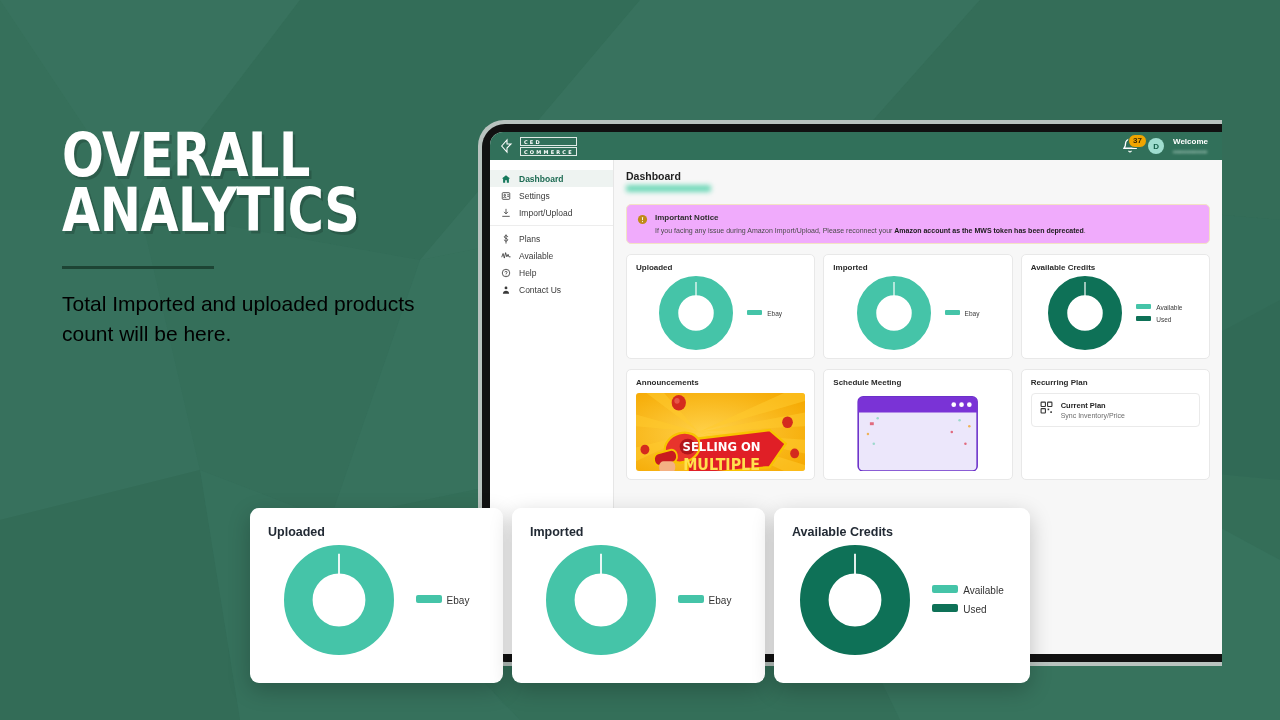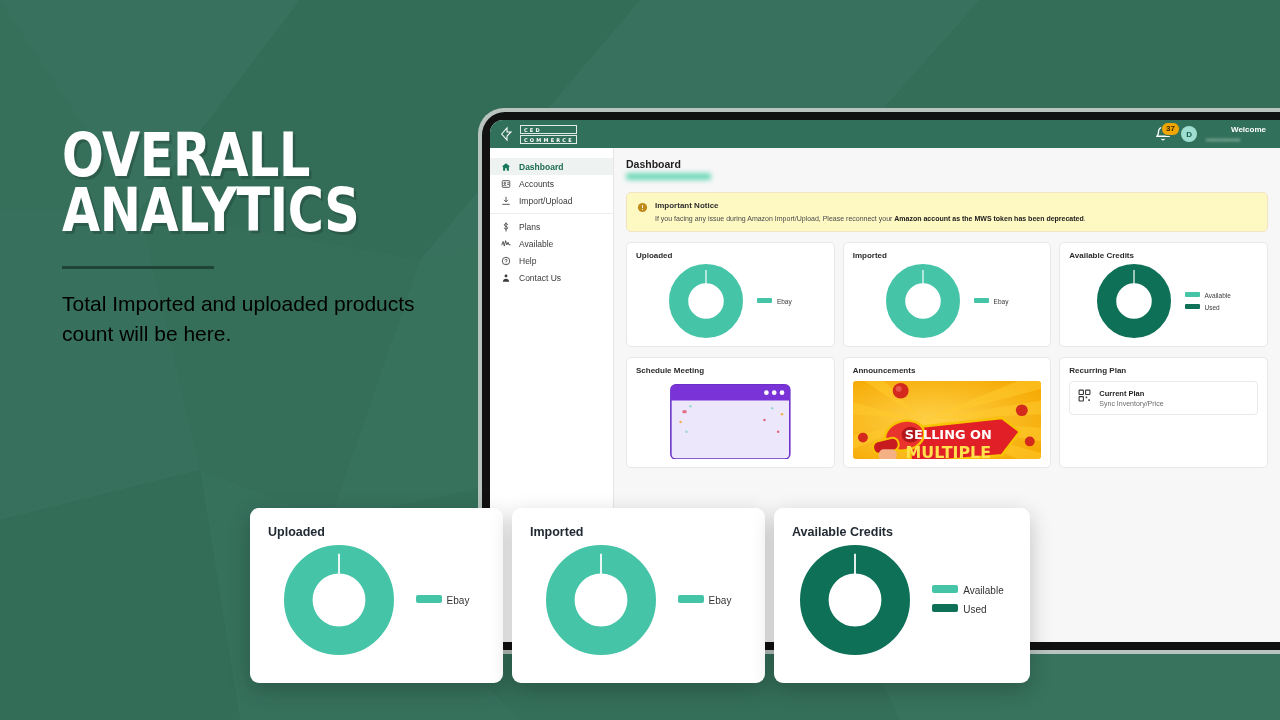--- a/index.html
+++ b/index.html
@@ -37,7 +37,7 @@
 
   
   .device {
-    position:absolute; left:478px; top:108px; width:802px; height:546px; z-index:4;
+    position:absolute; left:478px; top:120px; width:744px; height:546px; z-index:4;
   }
   .device .rim {
     position:absolute; inset:0;

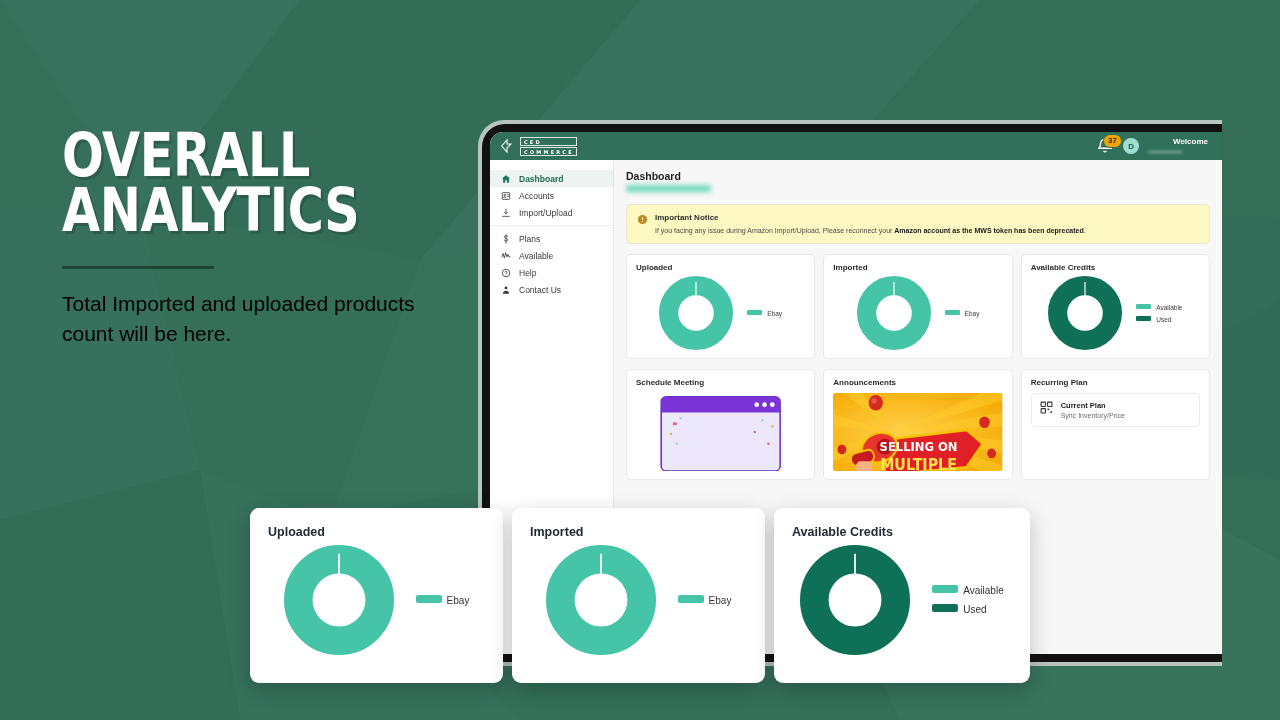--- a/index.html
+++ b/index.html
@@ -86,7 +86,7 @@
     display:flex; align-items:center; justify-content:center;
   }
   .welcome { display:flex; flex-direction:column; line-height:1; }
-  .welcome .w1 { color:#ffffff; font-size:8px; font-weight:bold;margin-left:25px; }
+  .welcome .w1 { color:#ffffff; font-size:8px; font-weight:bold; }
   .welcome .w2 {
     color:#bcd8cd; font-size:7px; margin-top:2px;
     filter:blur(1.6px);

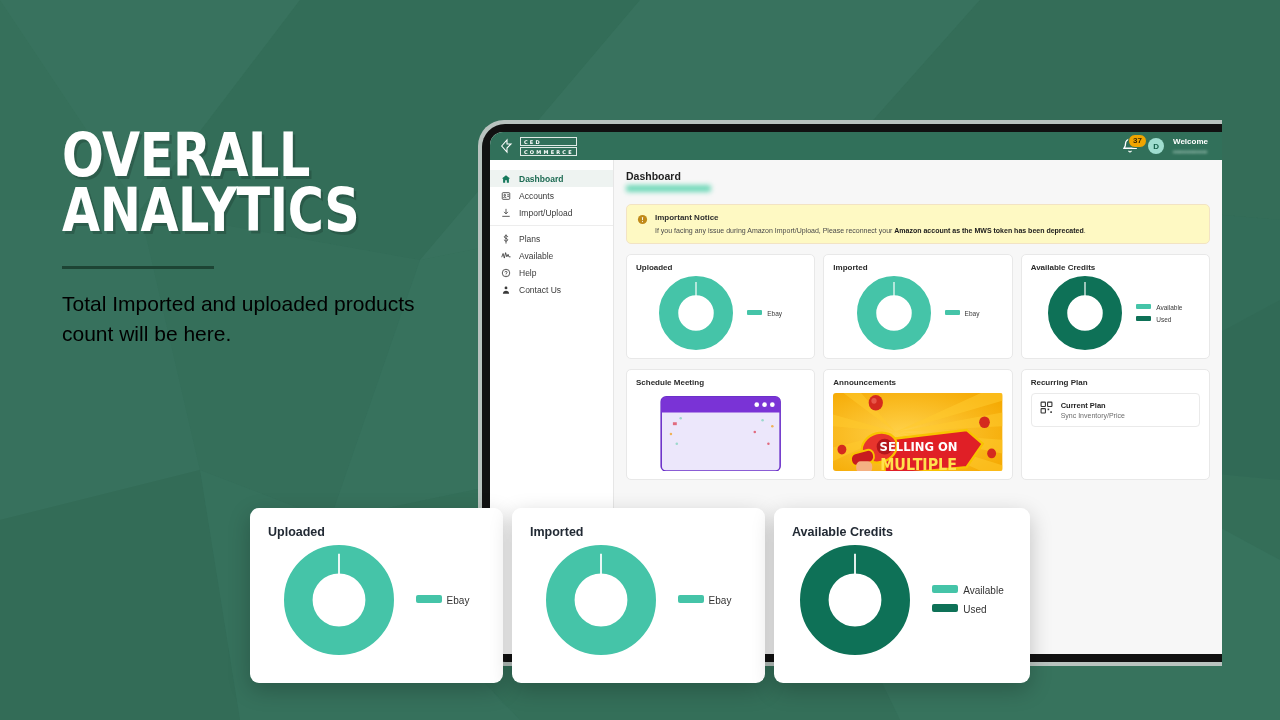--- a/index.html
+++ b/index.html
@@ -250,7 +250,7 @@
                 <path d="M6 17c0-2 1.5-3 3-3s3 1 3 3"></path>
                 <path d="M15 9h4M15 13h4"></path>
               </svg>
-            <span>Accounts</span>
+            <span>Settings</span>
           </div>
           <div class="nav-item">
             <svg class="ic" viewBox="0 0 24 24" fill="none" stroke="#3a3a3a" stroke-width="2" stroke-linecap="round">

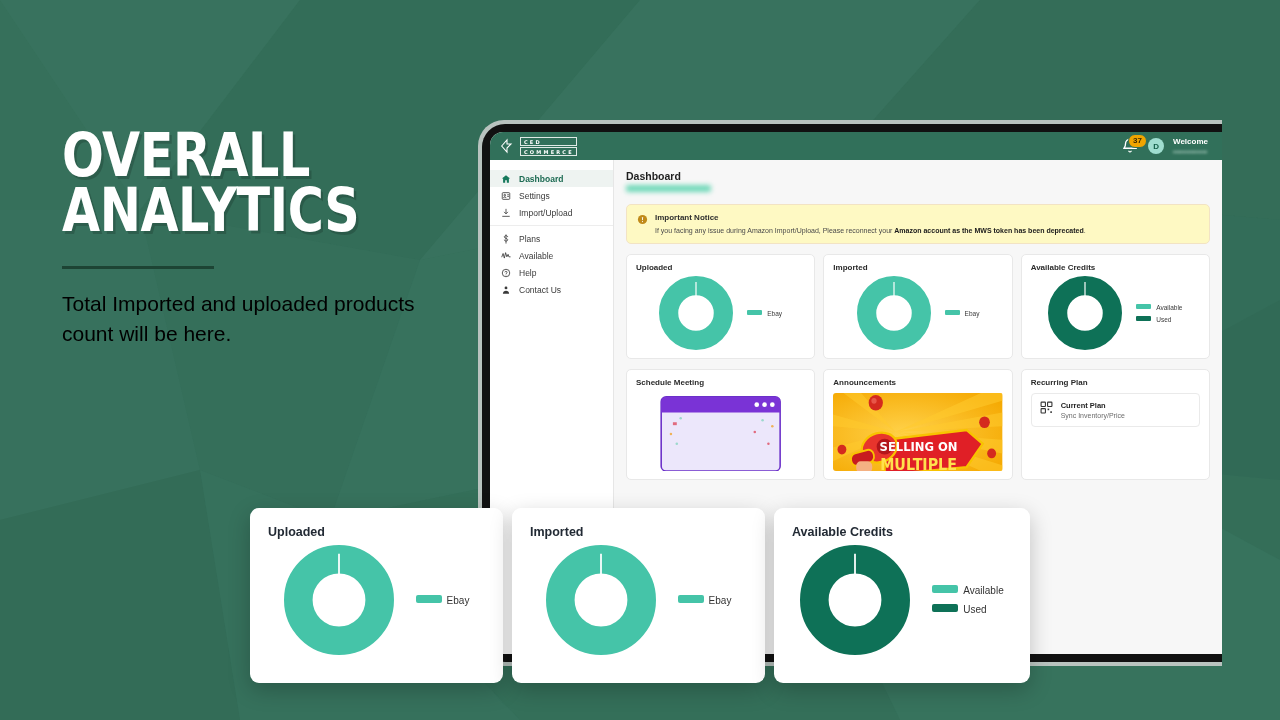--- a/index.html
+++ b/index.html
@@ -122,7 +122,7 @@
   }
 
   .notice {
-    margin-top:12px; background:#fef9c3; border:1px solid #f2e3c4;
+    margin-top:12px; background:#f0abfc; border:1px solid #f2e3c4;
     border-radius:5px; padding:8px 10px; display:flex; gap:7px;
   }
   .notice .warn-ic { width:11px; height:11px; flex:none; margin-top:1px; }

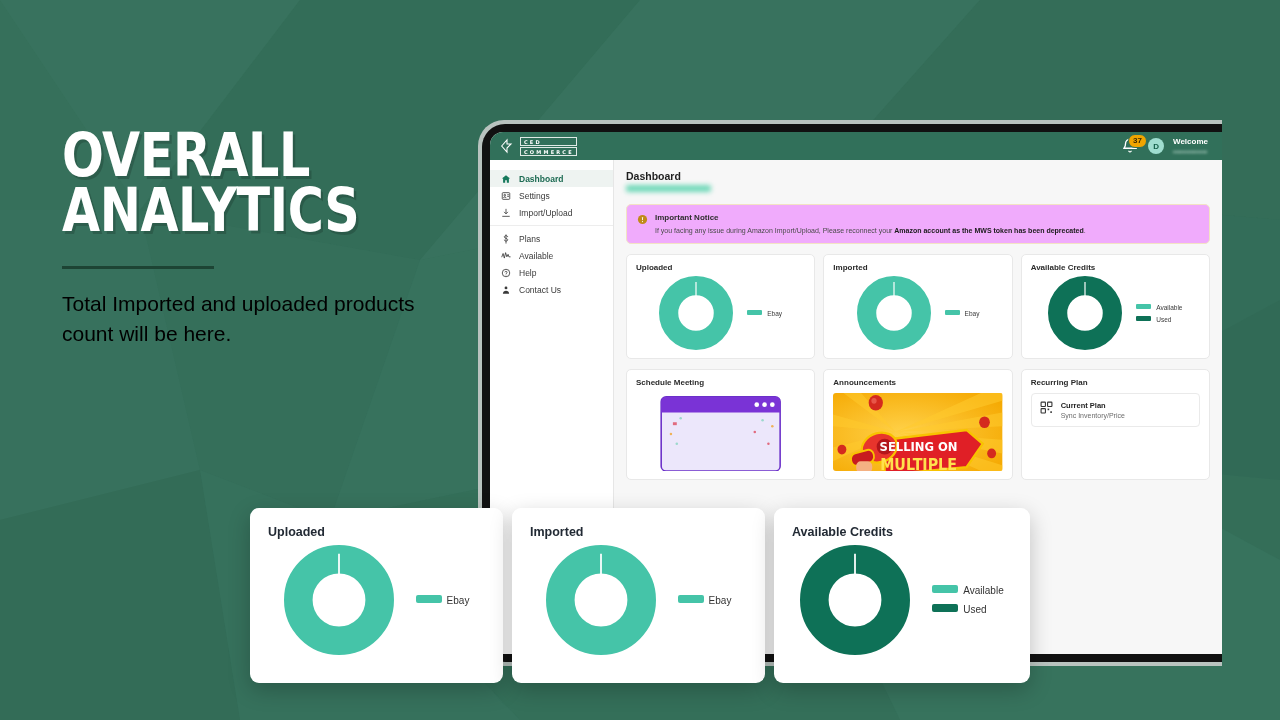--- a/index.html
+++ b/index.html
@@ -364,29 +364,6 @@
         </div>
 
         <div class="card-row">
-          <div class="card">
-            <div class="card-title">Schedule Meeting</div>
-            <div class="meet-graphic">
-              <svg viewBox="0 0 150 80" width="100%" height="100%" preserveAspectRatio="xMidYMin meet">
-                <rect x="14" y="4" width="122" height="76" rx="5" fill="#ece7fb" stroke="#6b30c9" stroke-width="1.6"></rect>
-                <path d="M14 9a5 5 0 0 1 5-5h112a5 5 0 0 1 5 5v11H14z" fill="#7a33d6"></path>
-                <circle cx="112" cy="12" r="2.4" fill="#fff"></circle>
-                  <circle cx="120" cy="12" r="2.4" fill="#fff"></circle>
-                  <circle cx="128" cy="12" r="2.4" fill="#fff"></circle>
-                <g opacity="0.85">
-                  <rect x="26" y="30" width="4" height="3" fill="#e0566a"></rect>
-                  <circle cx="34" cy="26" r="1.3" fill="#8fd6c5"></circle>
-                  <circle cx="24" cy="42" r="1.3" fill="#f0a93c"></circle>
-                  <circle cx="118" cy="28" r="1.3" fill="#8fd6c5"></circle>
-                  <circle cx="128" cy="34" r="1.3" fill="#f0a93c"></circle>
-                  <circle cx="110" cy="40" r="1.3" fill="#e0566a"></circle>
-                  <circle cx="124" cy="52" r="1.3" fill="#e0566a"></circle>
-                  <circle cx="30" cy="52" r="1.3" fill="#8fd6c5"></circle>
-                </g>
-              </svg>
-            </div>
-          </div>
-
           <div class="card">
             <div class="card-title">Announcements</div>
             <div class="ann-banner">
@@ -424,6 +401,29 @@
           </div>
 
           <div class="card">
+            <div class="card-title">Schedule Meeting</div>
+            <div class="meet-graphic">
+              <svg viewBox="0 0 150 80" width="100%" height="100%" preserveAspectRatio="xMidYMin meet">
+                <rect x="14" y="4" width="122" height="76" rx="5" fill="#ece7fb" stroke="#6b30c9" stroke-width="1.6"></rect>
+                <path d="M14 9a5 5 0 0 1 5-5h112a5 5 0 0 1 5 5v11H14z" fill="#7a33d6"></path>
+                <circle cx="112" cy="12" r="2.4" fill="#fff"></circle>
+                  <circle cx="120" cy="12" r="2.4" fill="#fff"></circle>
+                  <circle cx="128" cy="12" r="2.4" fill="#fff"></circle>
+                <g opacity="0.85">
+                  <rect x="26" y="30" width="4" height="3" fill="#e0566a"></rect>
+                  <circle cx="34" cy="26" r="1.3" fill="#8fd6c5"></circle>
+                  <circle cx="24" cy="42" r="1.3" fill="#f0a93c"></circle>
+                  <circle cx="118" cy="28" r="1.3" fill="#8fd6c5"></circle>
+                  <circle cx="128" cy="34" r="1.3" fill="#f0a93c"></circle>
+                  <circle cx="110" cy="40" r="1.3" fill="#e0566a"></circle>
+                  <circle cx="124" cy="52" r="1.3" fill="#e0566a"></circle>
+                  <circle cx="30" cy="52" r="1.3" fill="#8fd6c5"></circle>
+                </g>
+              </svg>
+            </div>
+          </div>
+
+          <div class="card">
             <div class="card-title">Recurring Plan</div>
             <div class="plan-box">
               <div class="plan-item">

